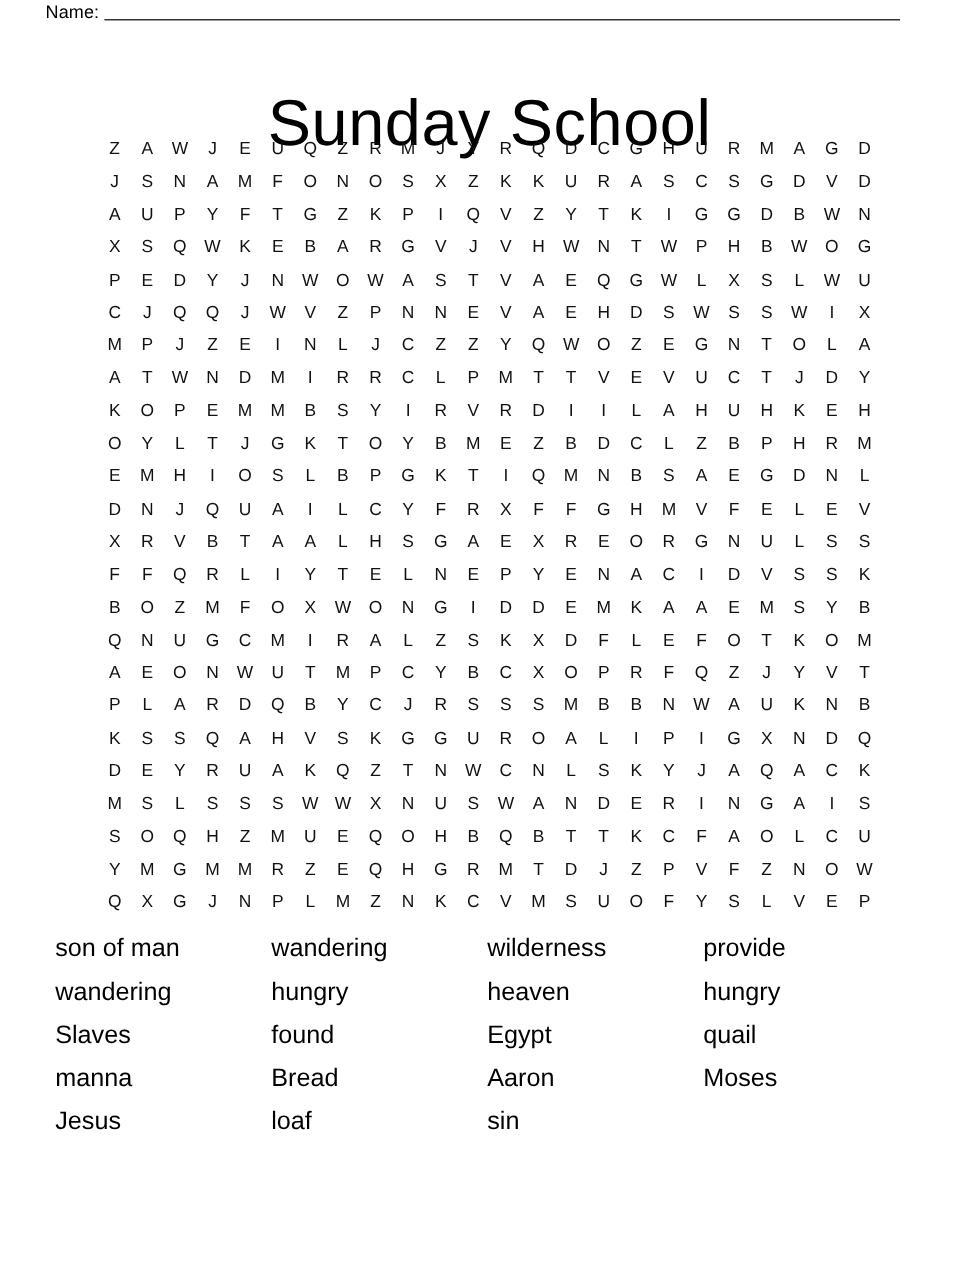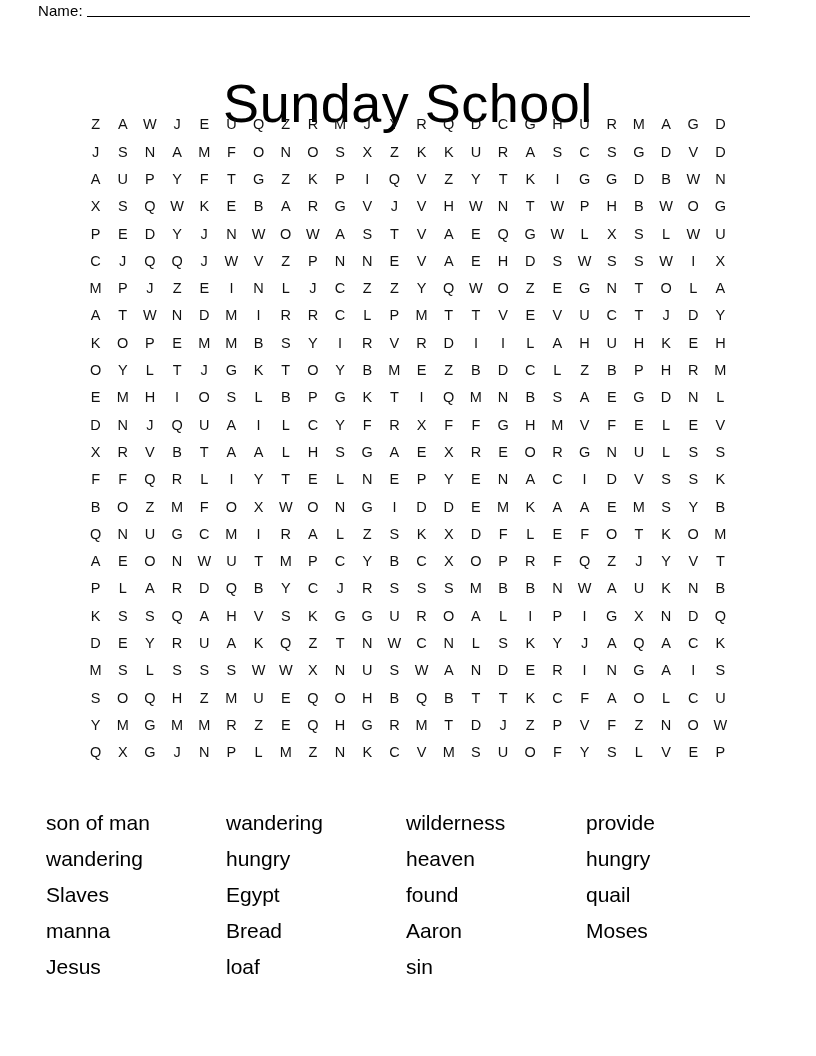--- a/index.html
+++ b/index.html
@@ -76,7 +76,7 @@
   .wordlist {
     position: absolute;
     left: 46px;
-    top: 804px;
+    top: 772px;
     width: 724px;
     display: grid;
     grid-template-columns: 180px 180px 180px 180px;

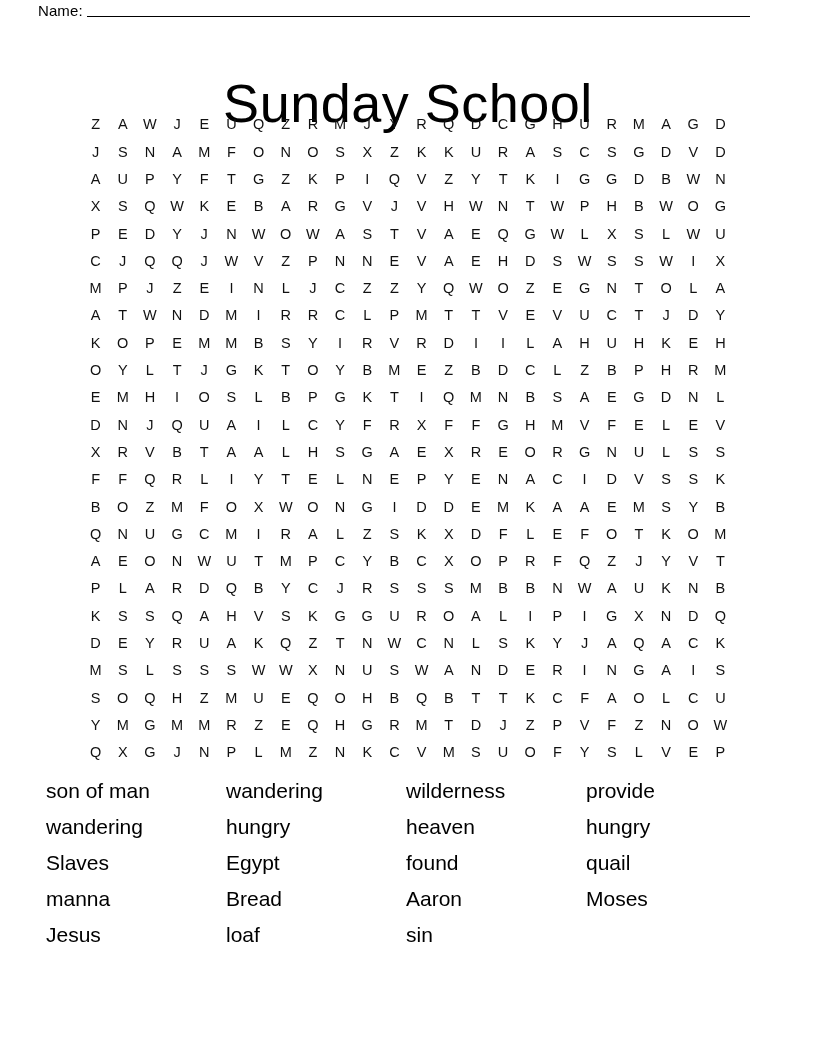--- a/index.html
+++ b/index.html
@@ -691,8 +691,8 @@
     <span class="word">heaven</span>
     <span class="word">hungry</span>
     <span class="word">Slaves</span>
+    <span class="word">found</span>
     <span class="word">Egypt</span>
-    <span class="word">found</span>
     <span class="word">quail</span>
     <span class="word">manna</span>
     <span class="word">Bread</span>

